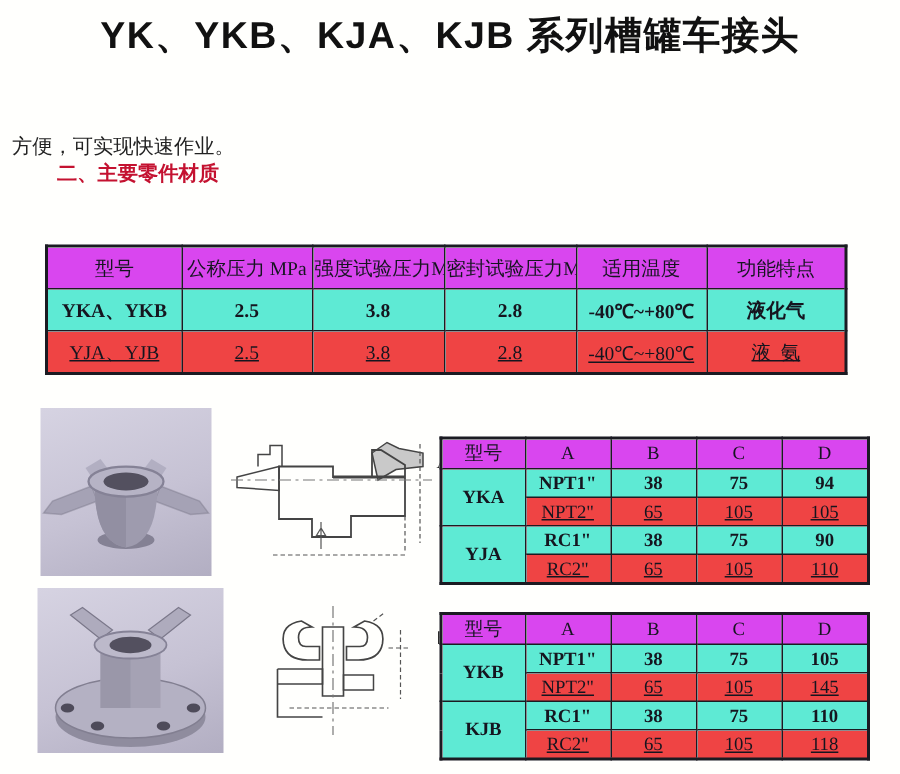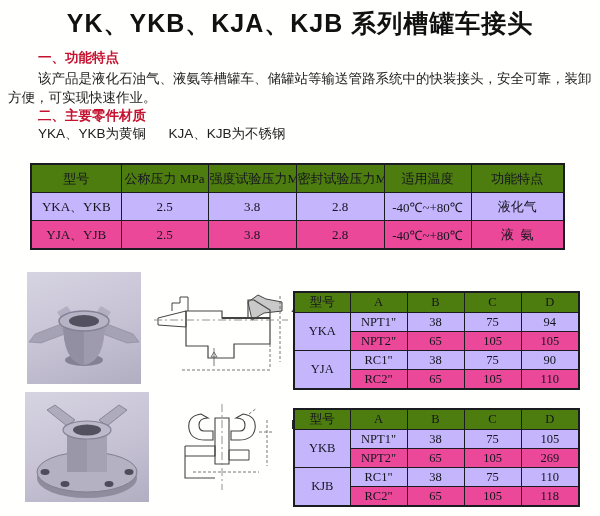--- a/index.html
+++ b/index.html
@@ -32,7 +32,6 @@
 
   <div class="abs title">YK、YKB、KJA、KJB 系列槽罐车接头</div>
 
-  <div class="abs red-head" style="left:38px;top:49px;">一、功能特点</div>
   <div class="abs body-line" style="left:38px;top:70px;">该产品是液化石油气、液氨等槽罐车、储罐站等输送管路系统中的快装接头，安全可靠，装卸</div>
   <div class="abs red-head" style="left:38px;top:107px;">二、主要零件材质</div>
 

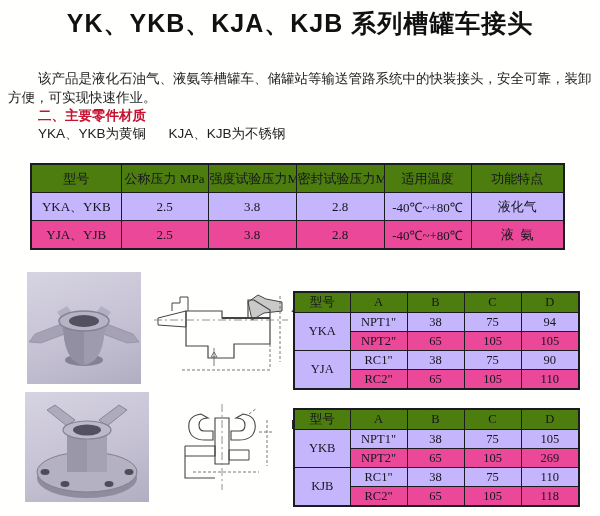--- a/index.html
+++ b/index.html
@@ -32,7 +32,6 @@
 
   <div class="abs title">YK、YKB、KJA、KJB 系列槽罐车接头</div>
 
-  <div class="abs body-line" style="left:38px;top:70px;">该产品是液化石油气、液氨等槽罐车、储罐站等输送管路系统中的快装接头，安全可靠，装卸</div>
   <div class="abs red-head" style="left:38px;top:107px;">二、主要零件材质</div>
 
   <div class="abs body-line" style="left:8px;top:89px;">方便，可实现快速作业。</div>

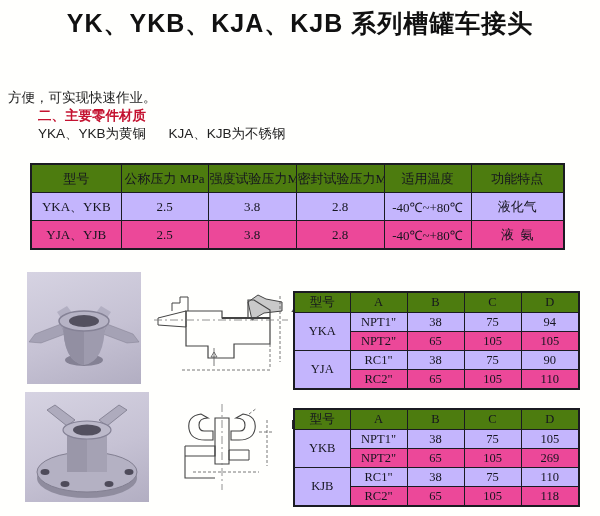--- a/index.html
+++ b/index.html
@@ -35,7 +35,6 @@
   <div class="abs red-head" style="left:38px;top:107px;">二、主要零件材质</div>
 
   <div class="abs body-line" style="left:8px;top:89px;">方便，可实现快速作业。</div>
-  <div class="abs body-line" style="left:38px;top:125px;">YKA、YKB为黄铜      KJA、KJB为不锈钢</div>
 
 
   <table class="abs perf" style="left:30px;top:163px;width:533px;">

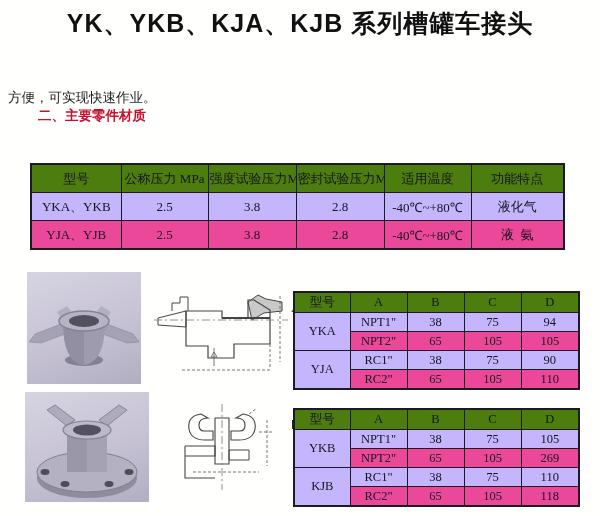--- a/index.html
+++ b/index.html
@@ -18,7 +18,7 @@
      font-family:"Liberation Serif",serif;color:#15151f;overflow:hidden;white-space:pre;}
   .perf td{height:25px;font-size:13px;}
   .dim td{height:16px;font-size:12.5px;}
-  .hd{background:#4d7c0f;}
+  .hd{background:#d946ef;}
   .yl{background:#ec4899;}
   .wh{background:#c4b5fd;}
   .type-label{font-family:"Liberation Serif",serif;font-size:13px;color:#222;margin-top:23px;}

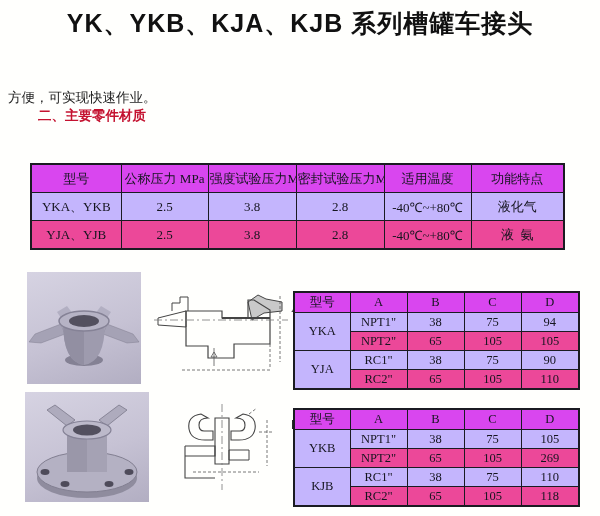--- a/index.html
+++ b/index.html
@@ -20,7 +20,7 @@
   .dim td{height:16px;font-size:12.5px;}
   .hd{background:#d946ef;}
   .yl{background:#ec4899;}
-  .wh{background:#c4b5fd;}
+  .wh{background:#5eead4;font-weight:bold;}
   .type-label{font-family:"Liberation Serif",serif;font-size:13px;color:#222;margin-top:23px;}
   .photo{background:linear-gradient(160deg,#d6d3e2 0%,#c6c2d4 55%,#b2aec2 100%);}
   .drawing{background:#fffffd;}

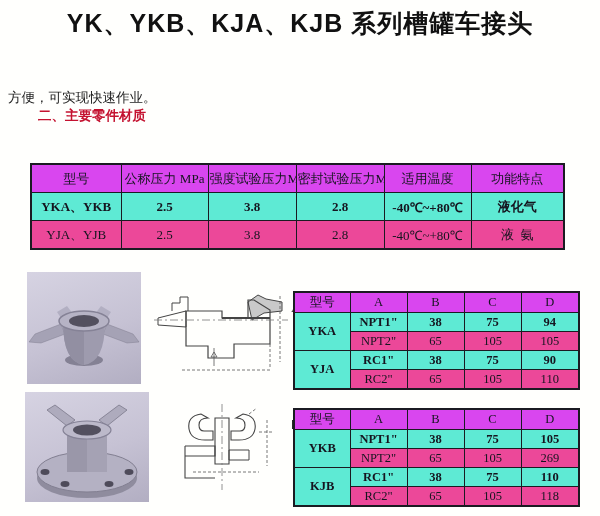--- a/index.html
+++ b/index.html
@@ -19,7 +19,7 @@
   .perf td{height:25px;font-size:13px;}
   .dim td{height:16px;font-size:12.5px;}
   .hd{background:#d946ef;}
-  .yl{background:#ec4899;}
+  .yl{background:#ef4444;text-decoration:underline;}
   .wh{background:#5eead4;font-weight:bold;}
   .type-label{font-family:"Liberation Serif",serif;font-size:13px;color:#222;margin-top:23px;}
   .photo{background:linear-gradient(160deg,#d6d3e2 0%,#c6c2d4 55%,#b2aec2 100%);}

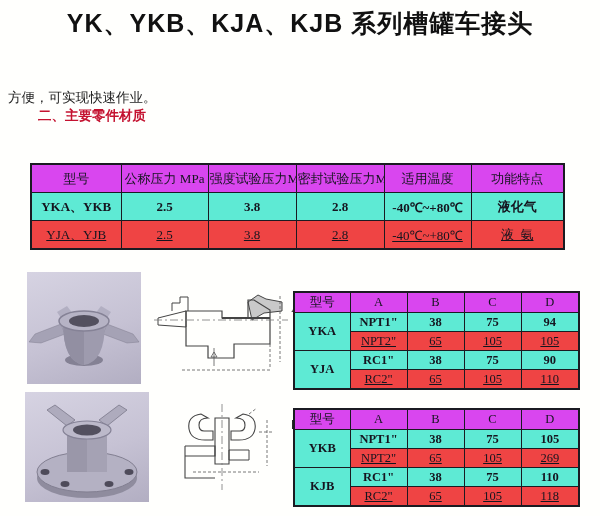--- a/index.html
+++ b/index.html
@@ -207,7 +207,7 @@
       <td class="yl">NPT2"</td>
       <td class="yl">65</td>
       <td class="yl">105</td>
-      <td class="yl">269</td>
+      <td class="yl">145</td>
     </tr>
     <tr>
       <td class="wh" rowspan="2">KJB</td>

